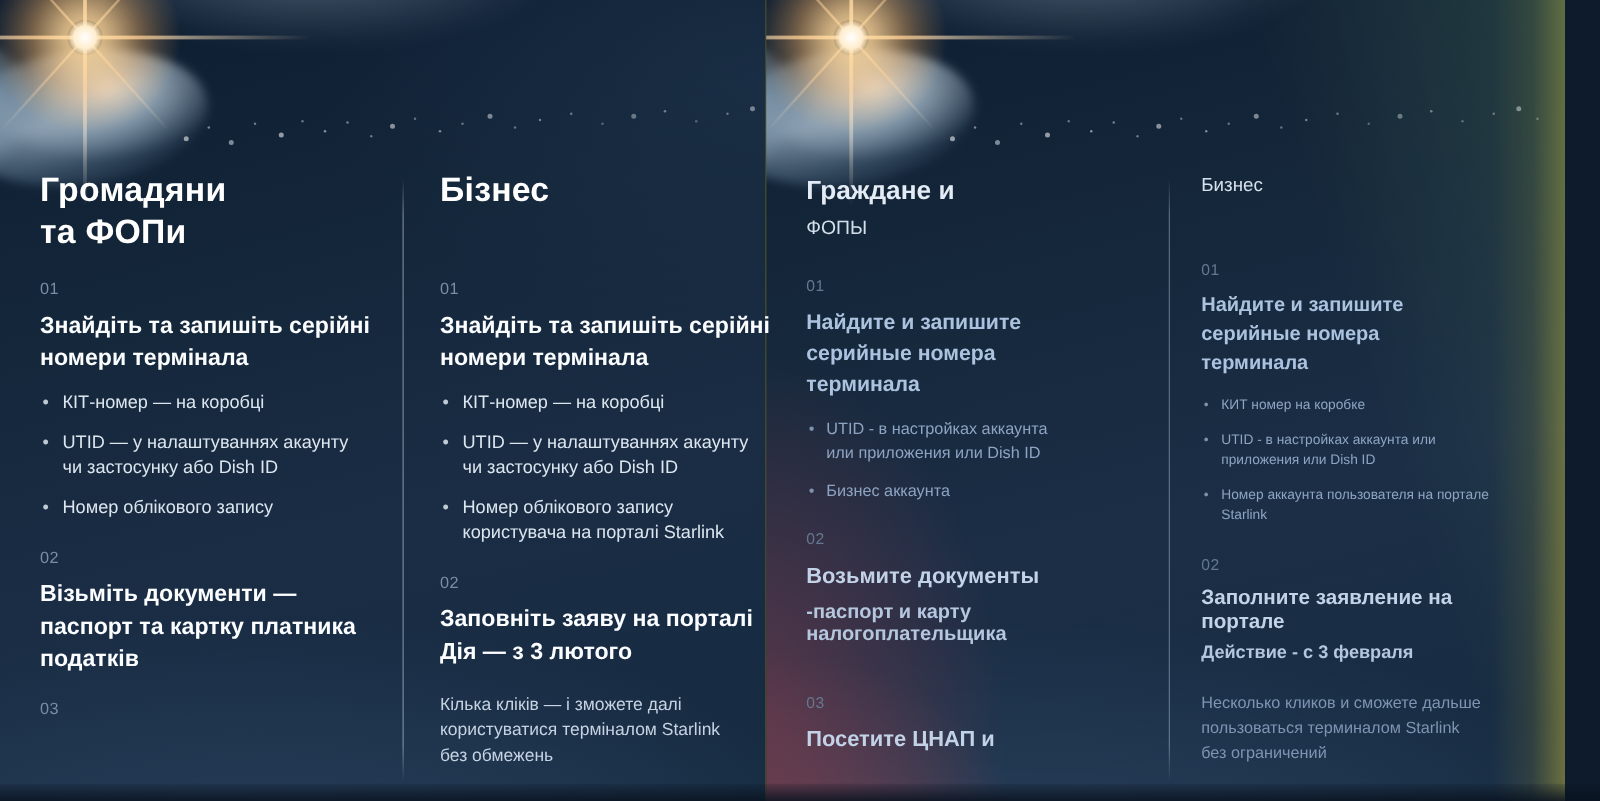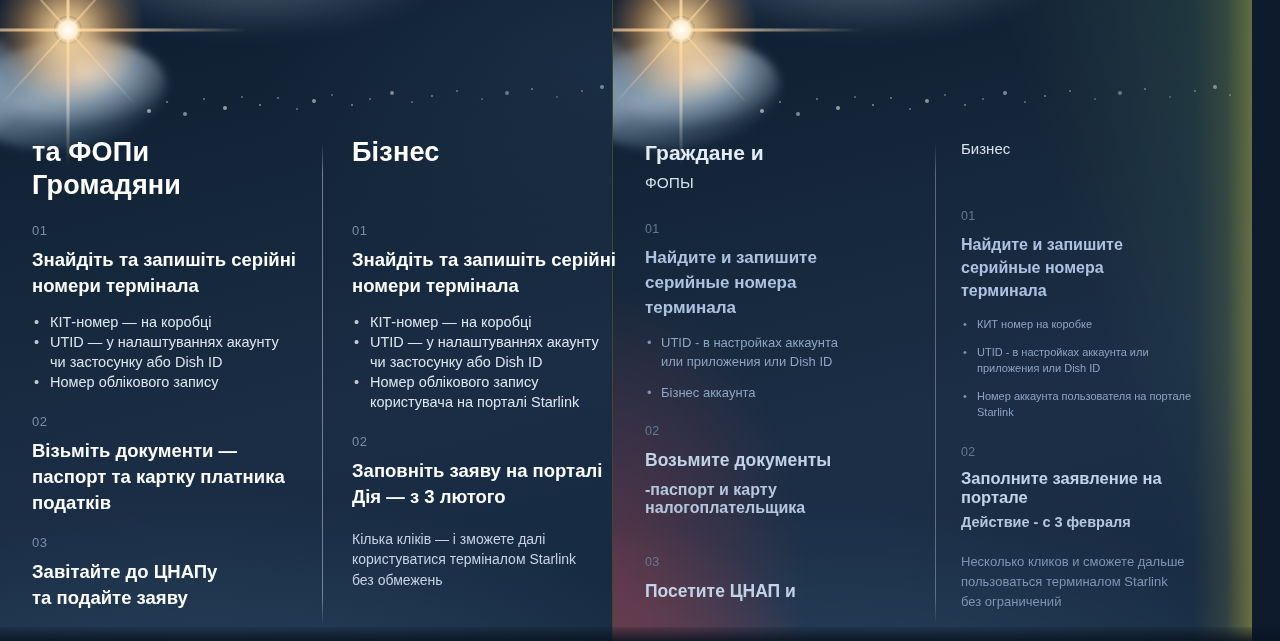--- a/index.html
+++ b/index.html
@@ -159,8 +159,8 @@
 
     <div class="col col-1">
       <h1 class="title-xl">
+        <span style="display:block">Громадяни</span>
         <span style="display:block">та ФОПи</span>
-        <span style="display:block">Громадяни</span>
       </h1>
       <div class="step s1">
         <div class="step-num">01</div>

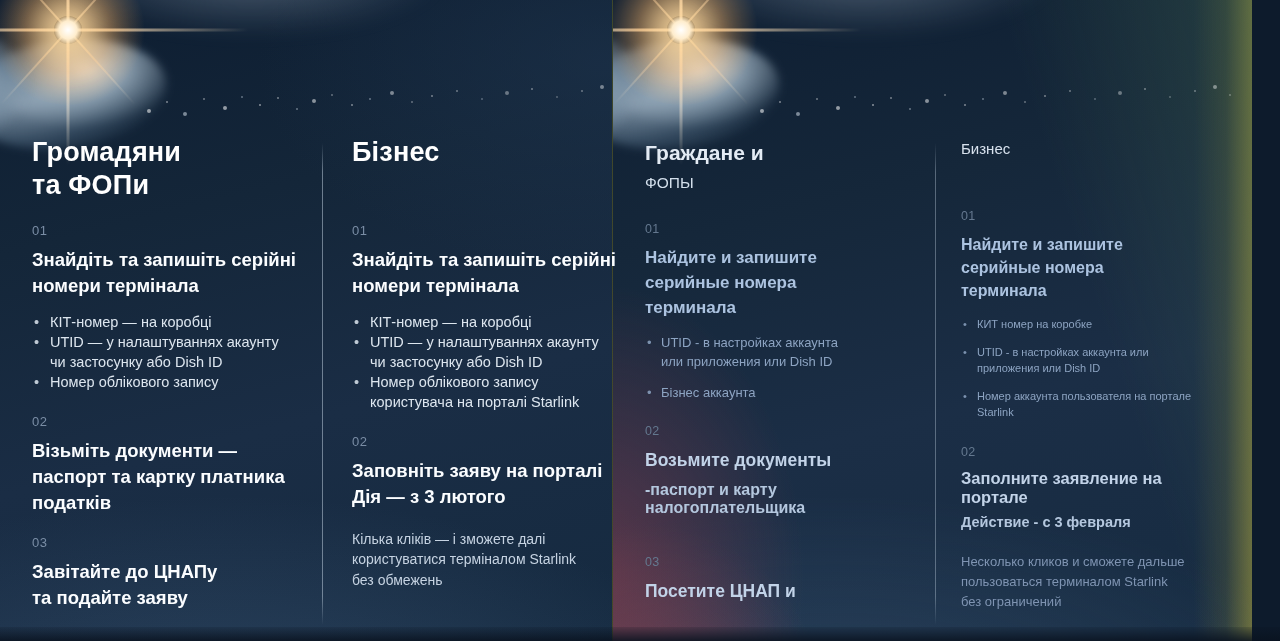--- a/index.html
+++ b/index.html
@@ -93,7 +93,7 @@
   .ua .step-heading { color:#fbfdff; font-size:18.5px; font-weight:700; line-height:1.4; }
   .ua .bullets li { color:#dde6ef; font-size:14.5px; line-height:1.38; list-style:none;
     position:relative; padding-left:18px; max-width:252px; }
-  .ua .bullets li + li { }
+  .ua .bullets li + li { margin-top:12px; }
   .bullets li::before { content:"•"; position:absolute; left:2px; top:0; color:inherit; opacity:.85; }
   .ua .note { color:#c6d3e2; font-size:14px; line-height:1.45; max-width:238px; }
 

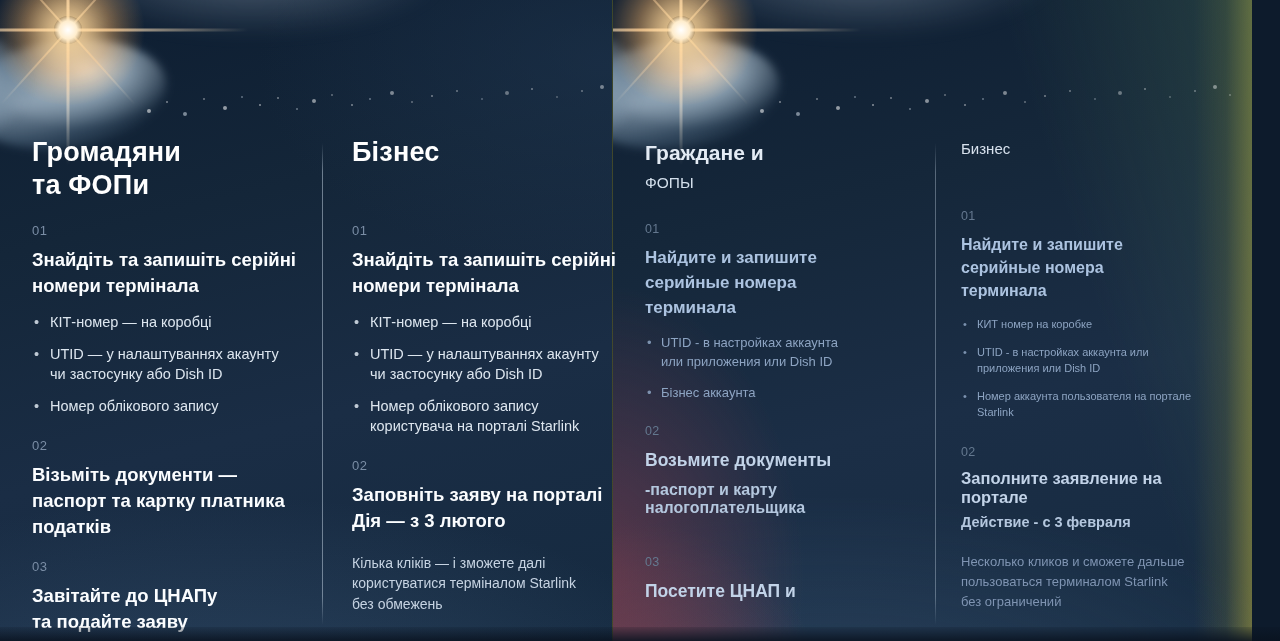--- a/index.html
+++ b/index.html
@@ -228,7 +228,7 @@
         <h2 class="step-heading">Найдите и запишите серийные номера терминала</h2>
         <ul class="bullets">
           <li>UTID - в настройках аккаунта или приложения или Dish ID</li>
-          <li>Бізнес аккаунта</li>
+          <li>Бизнес аккаунта</li>
         </ul>
       </div>
       <div class="step s2">

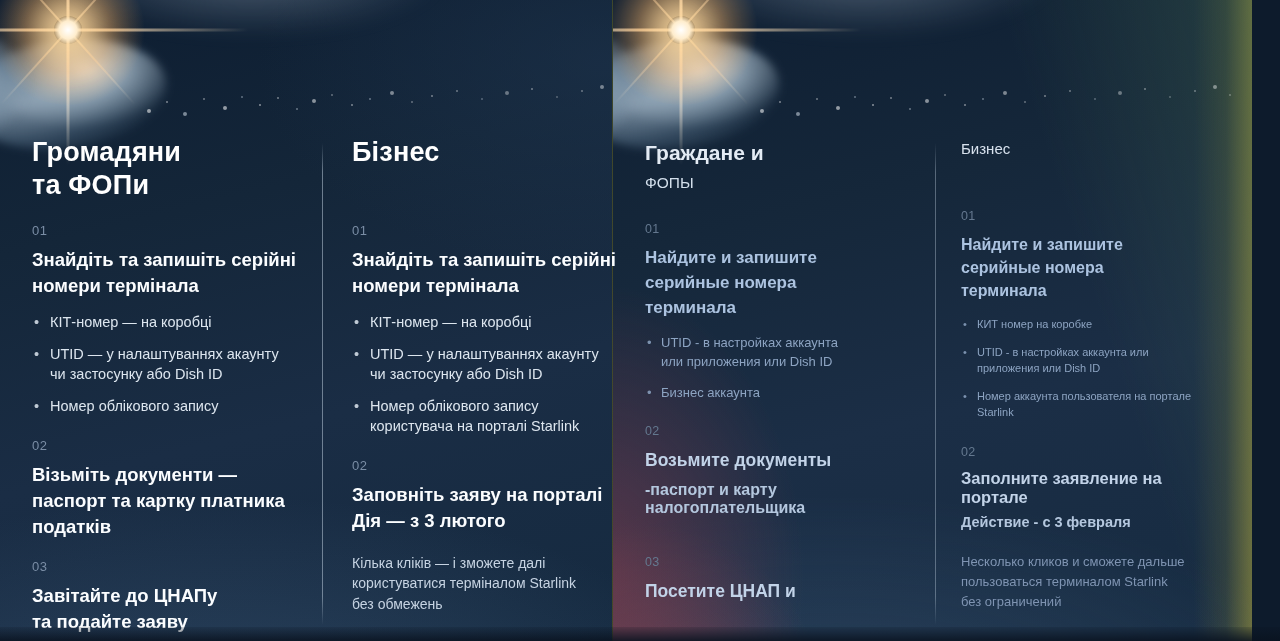--- a/index.html
+++ b/index.html
@@ -177,7 +177,6 @@
       </div>
       <div class="step s3">
         <div class="step-num">03</div>
-        <h2 class="step-heading">Завітайте до ЦНАПу та подайте заяву</h2>
       </div>
 
     </div>

